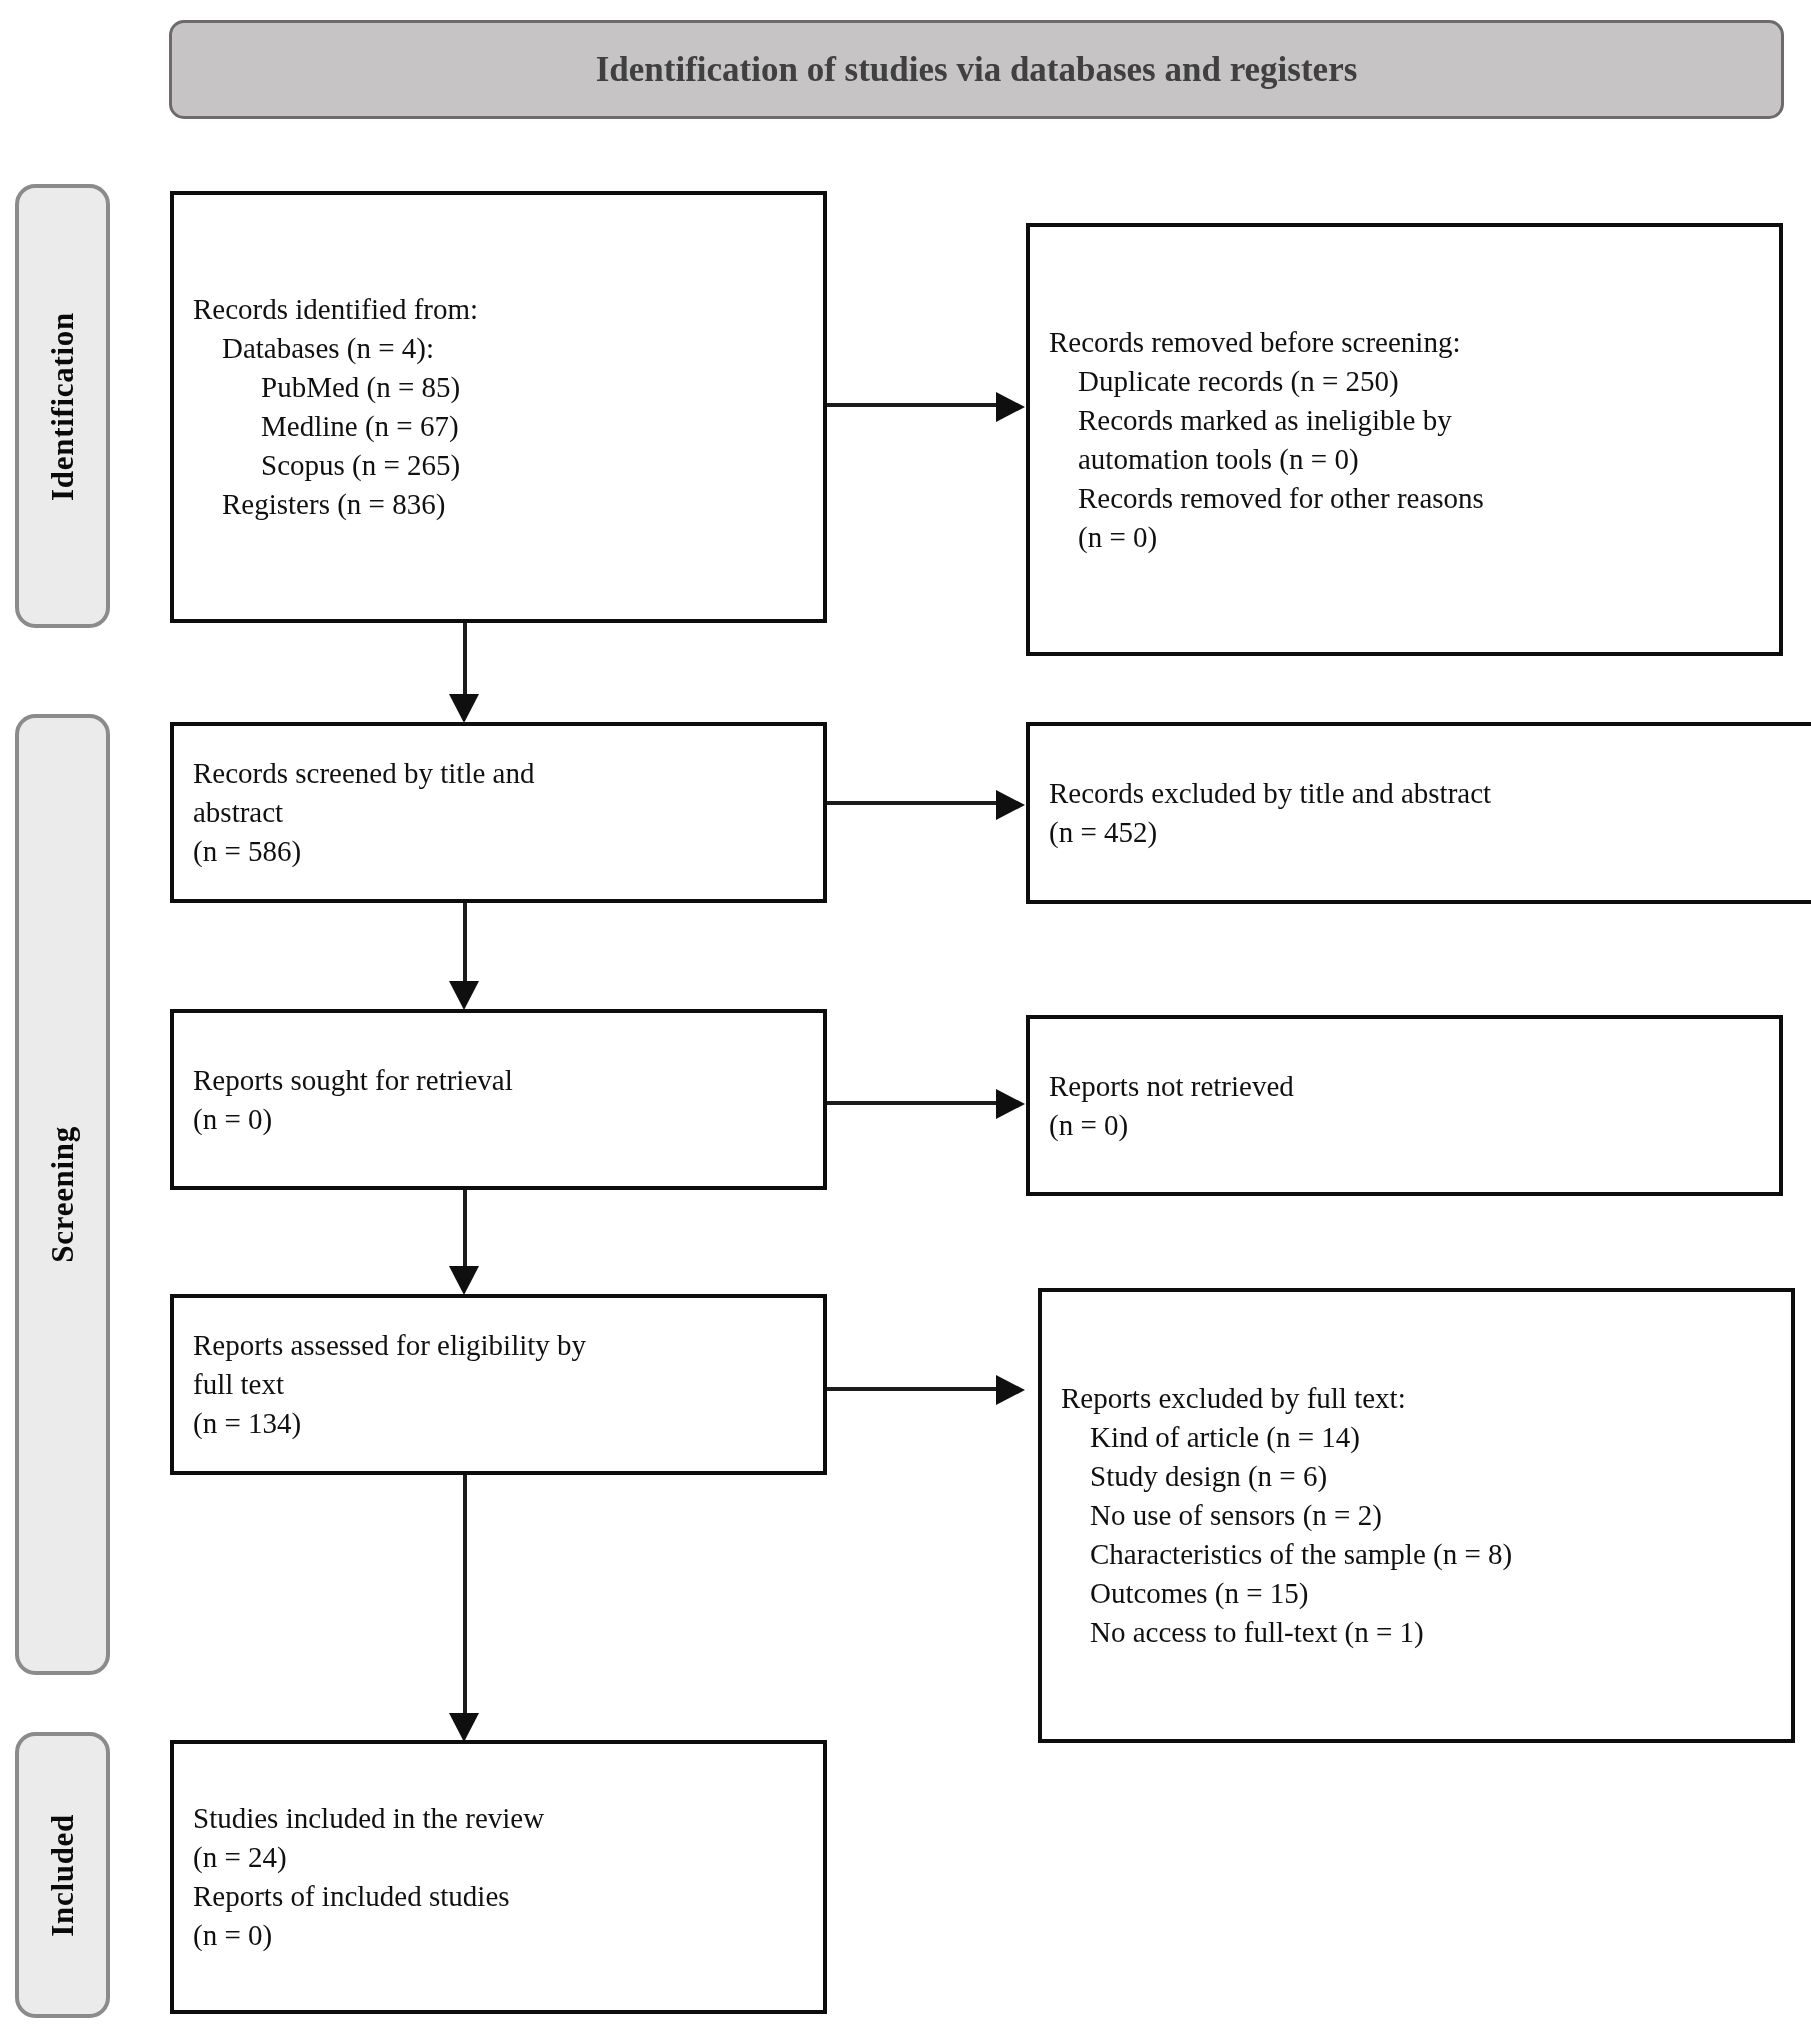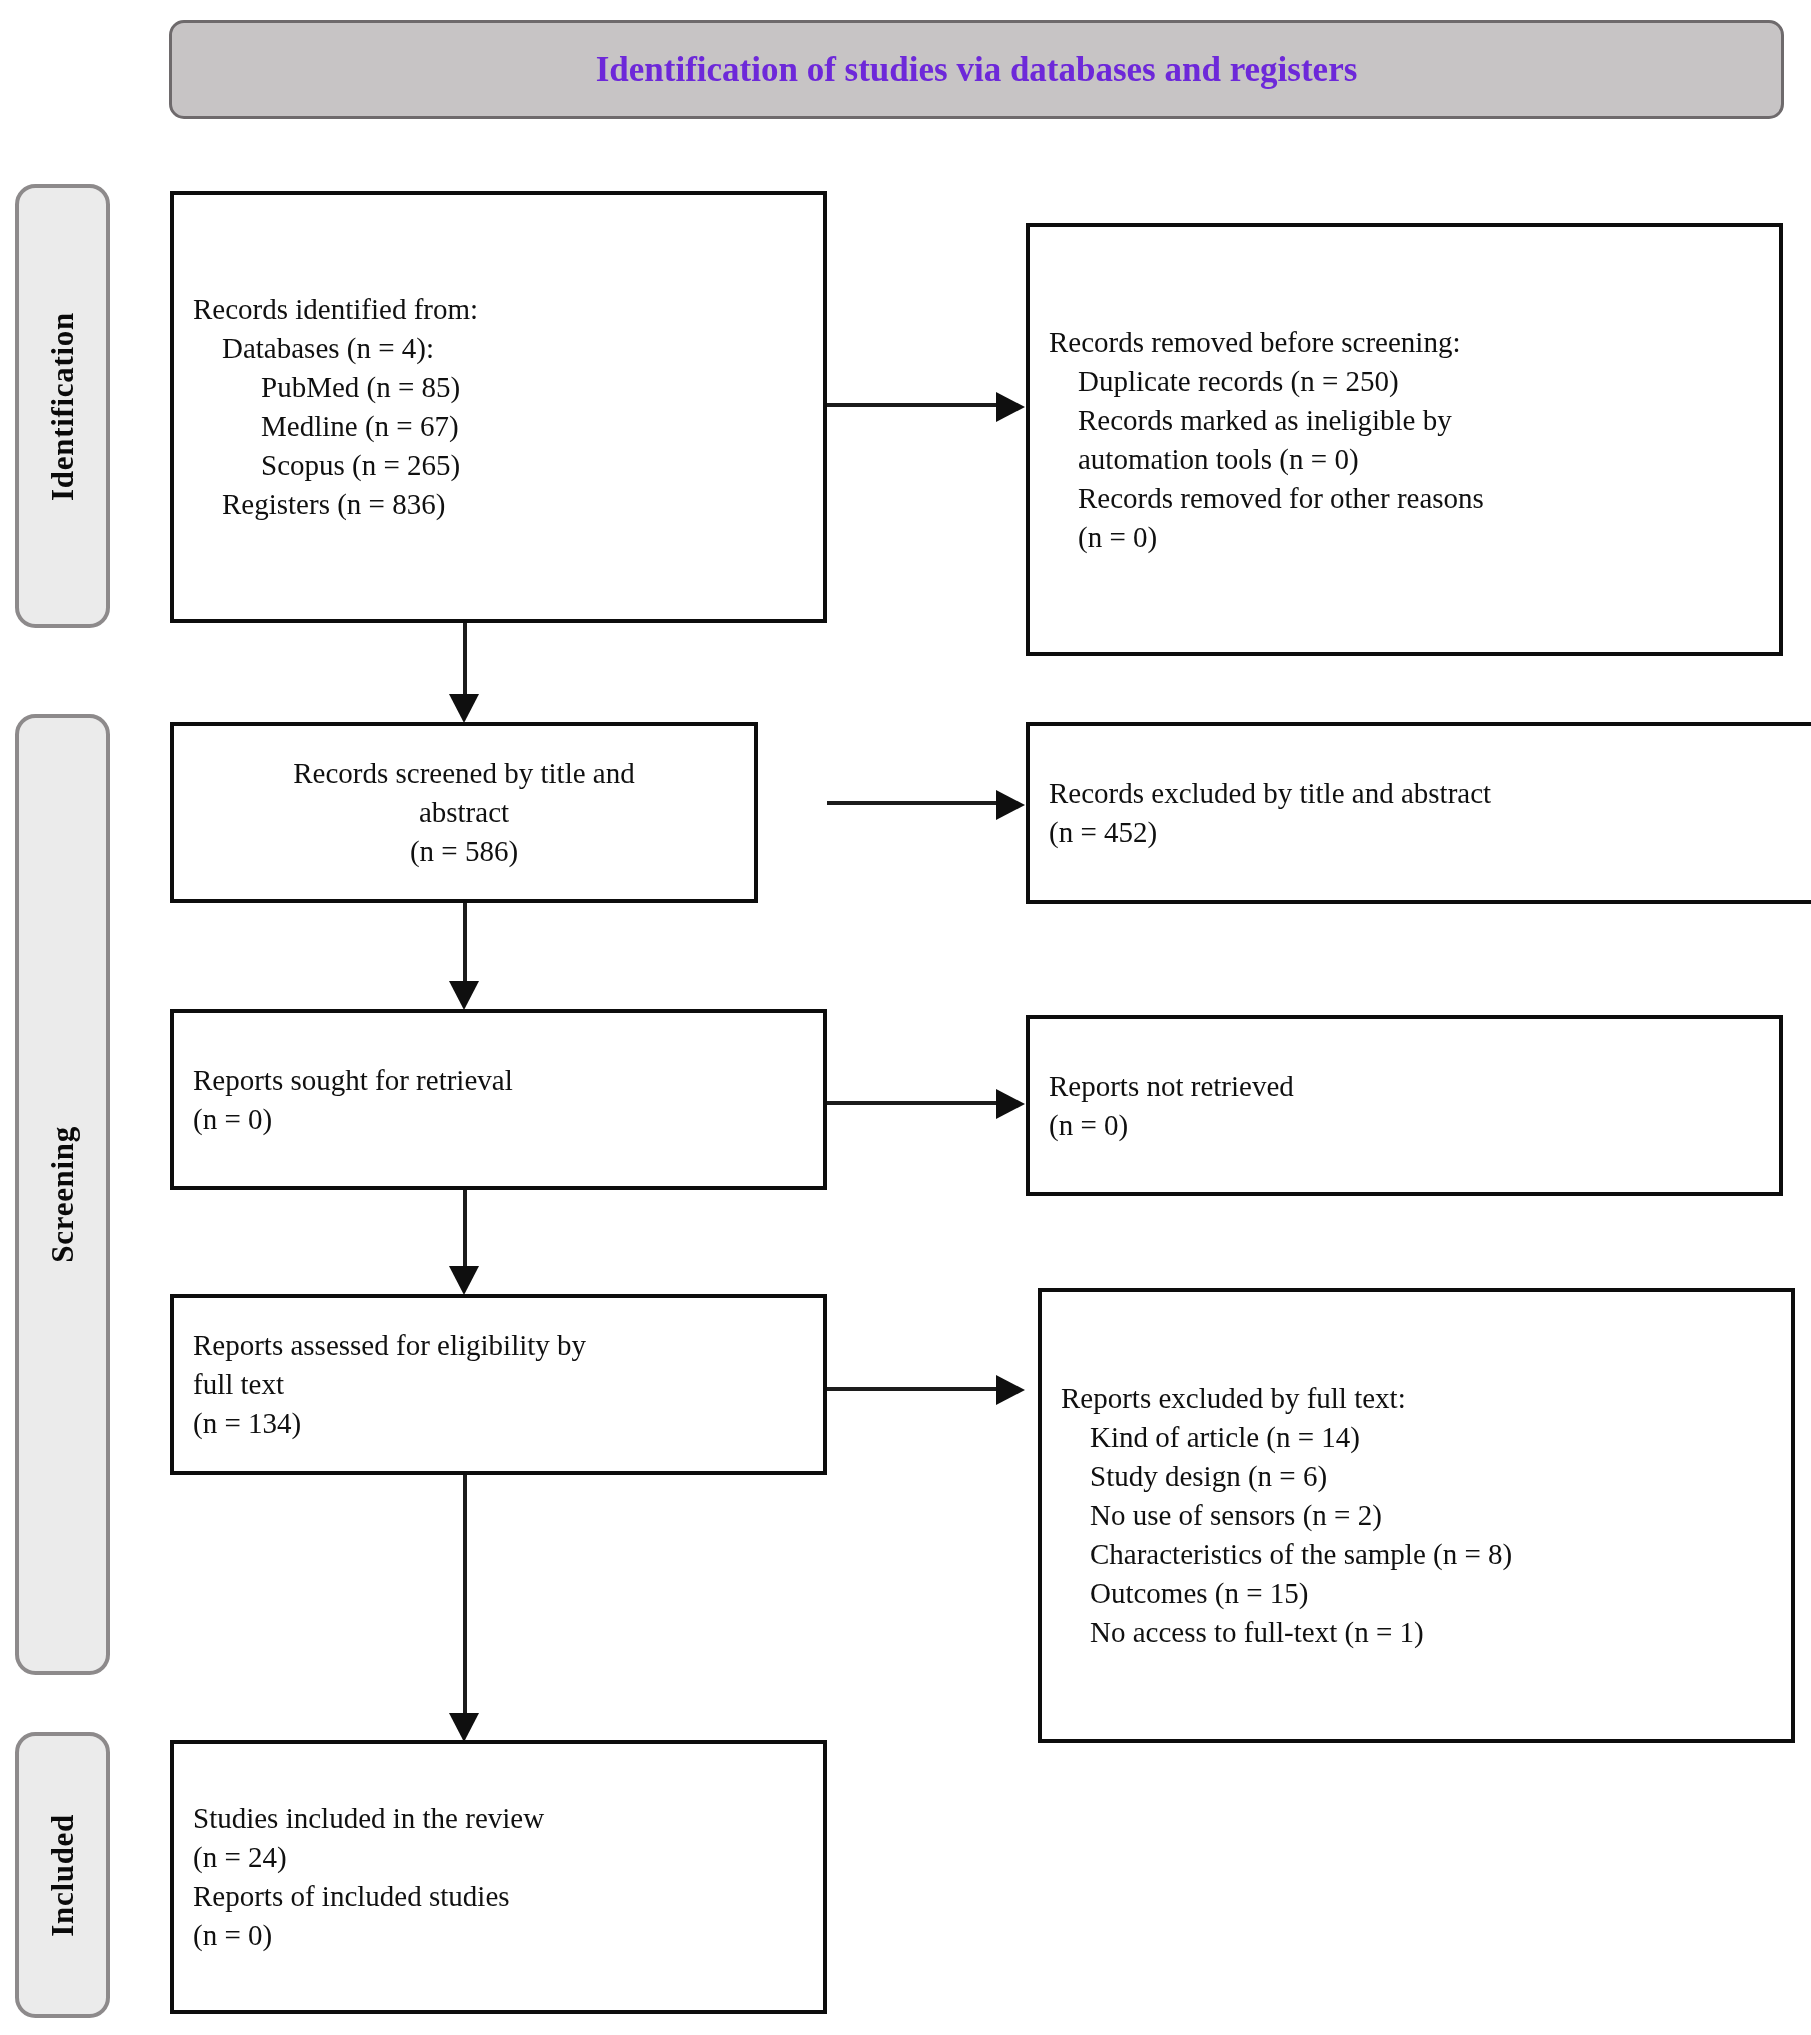--- a/index.html
+++ b/index.html
@@ -16,7 +16,7 @@
     border:3.4px solid #6e6a6c;border-radius:15px;
     box-sizing:border-box;
     display:flex;align-items:center;justify-content:center;
-    font-weight:bold;font-size:35px;color:#6d28d9;
+    font-weight:bold;font-size:35px;color:#404040;
   }
   .stage{
     position:absolute;left:15px;width:95px;

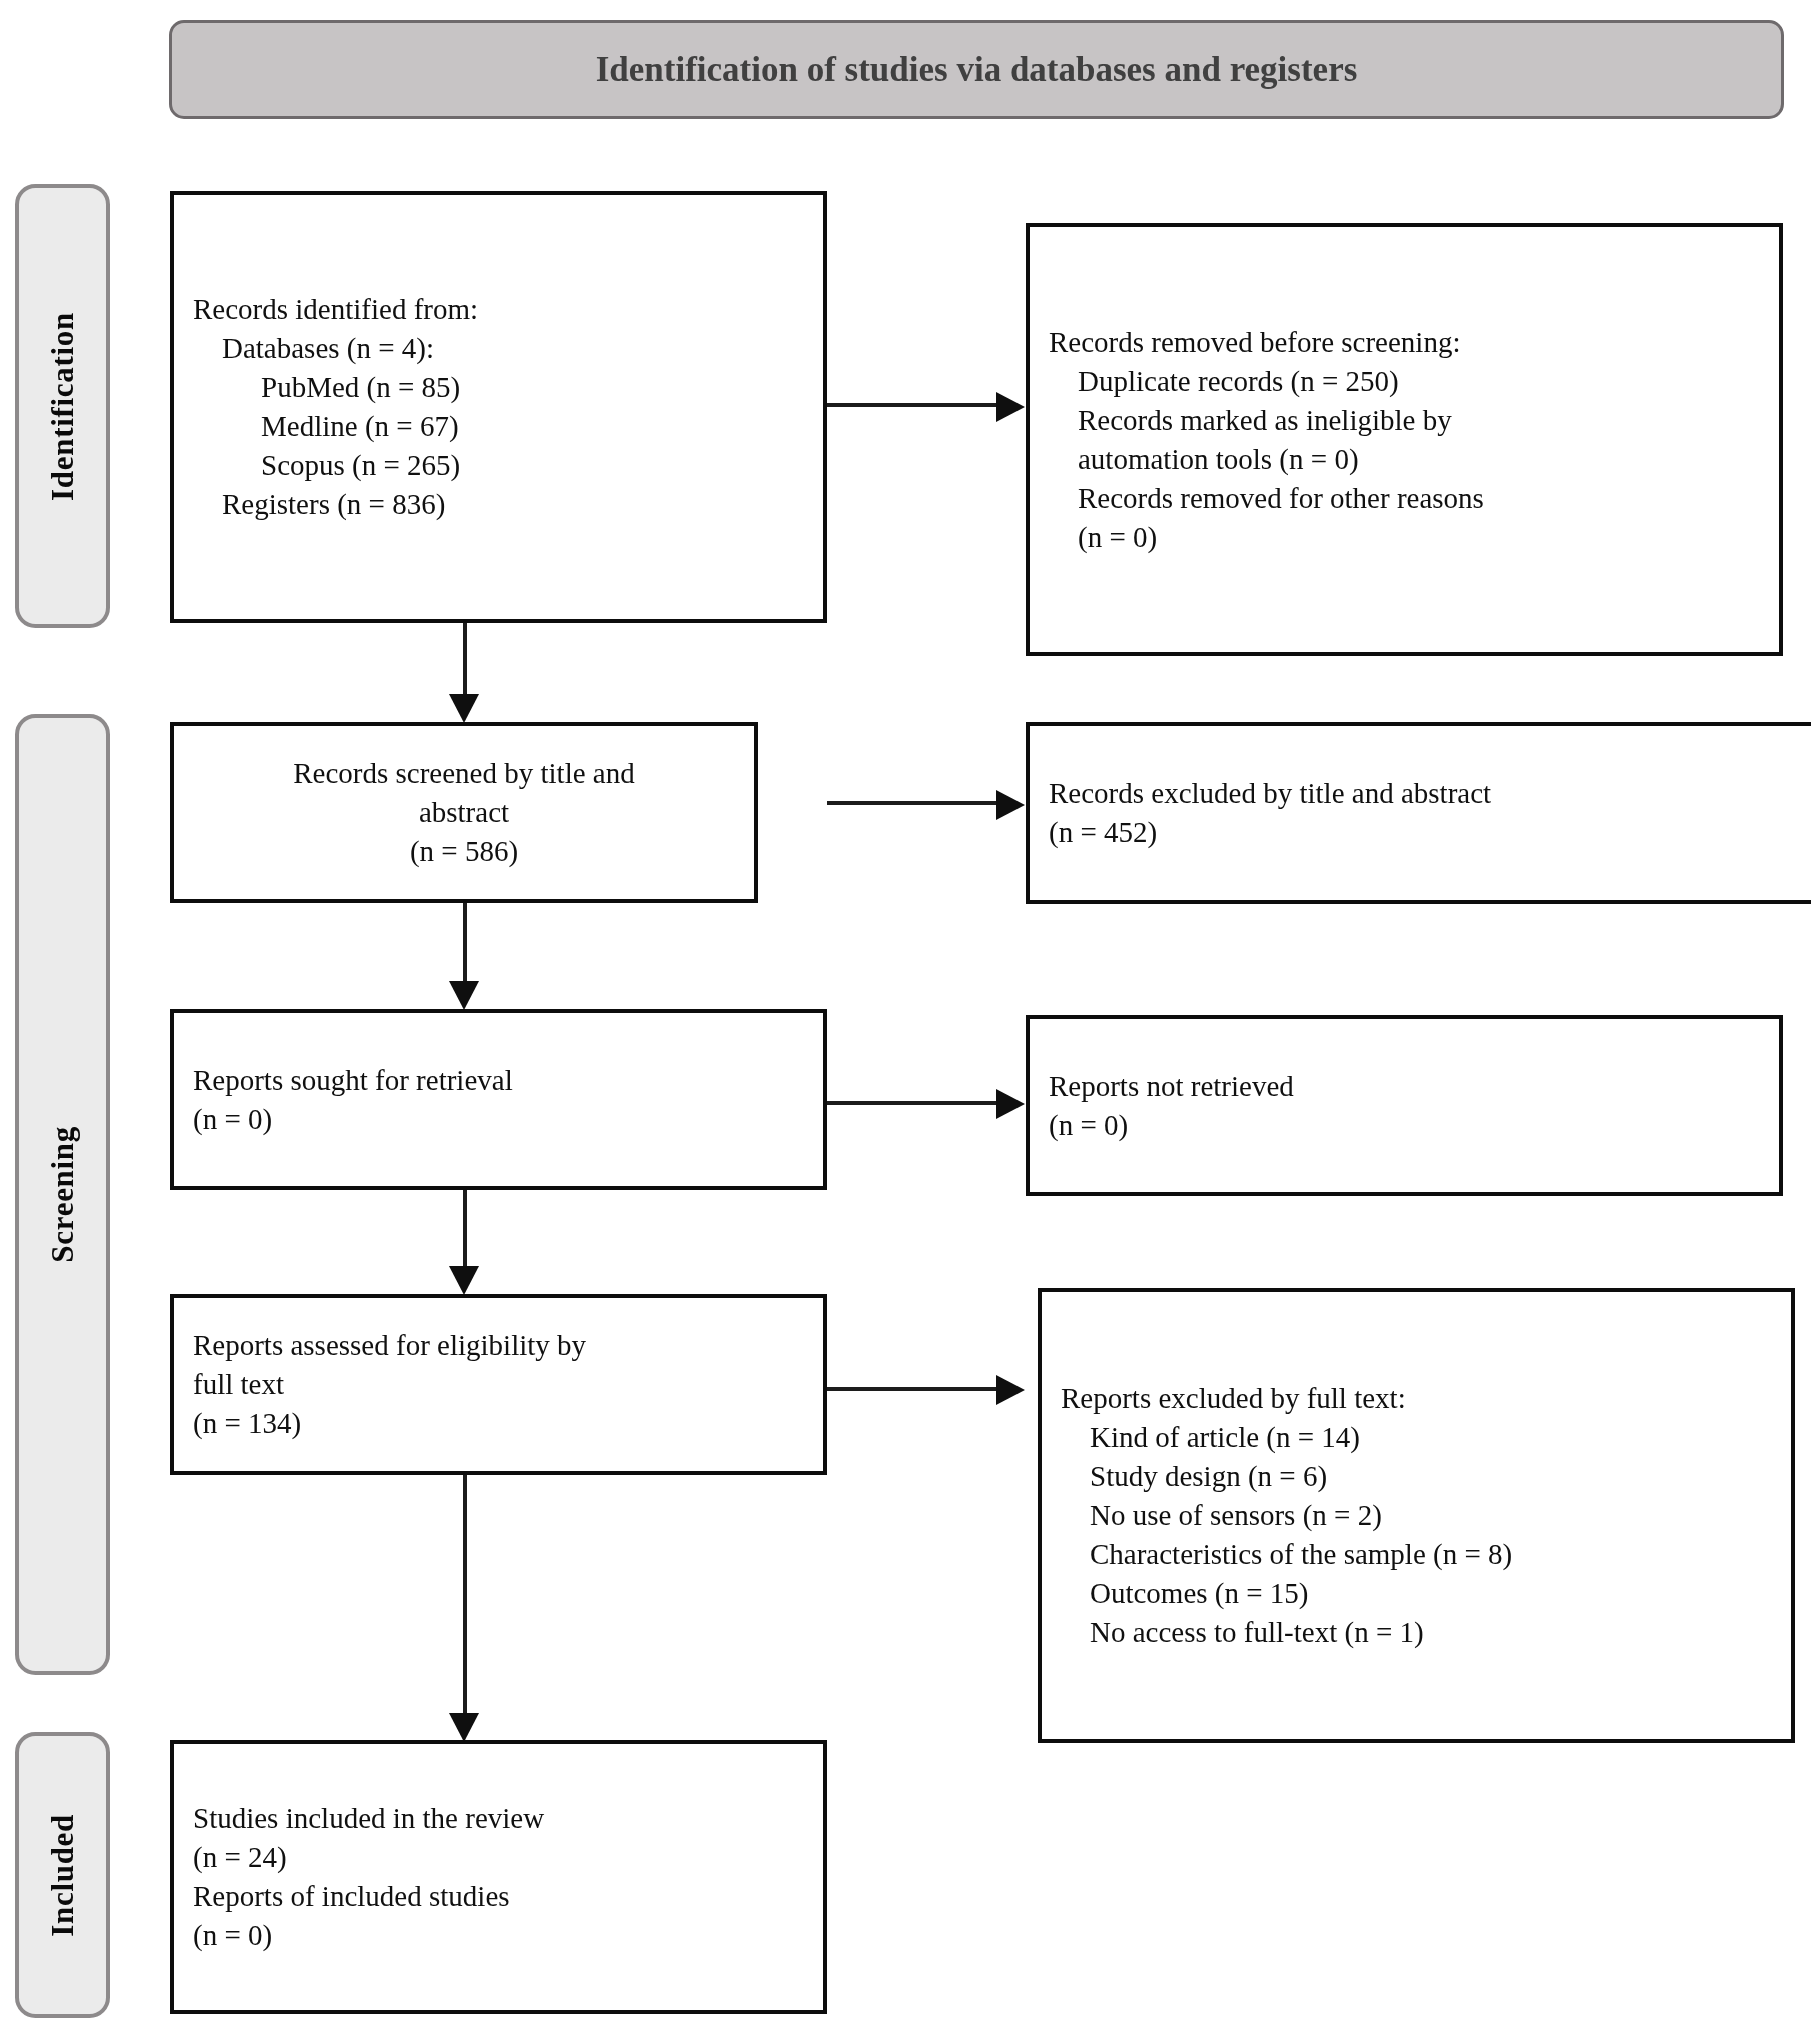--- a/index.html
+++ b/index.html
@@ -81,7 +81,7 @@
       <div class="ln i1">Registers (n = 836)</div>
     </div>
 
-  <div class="box" style="left:170px;top:722px;width:588px;height:181px;text-align:center;">
+  <div class="box" style="left:170px;top:722px;width:657px;height:181px;">
       <div class="ln i0">Records screened by title and</div>
       <div class="ln i0">abstract</div>
       <div class="ln i0">(n = 586)</div>

